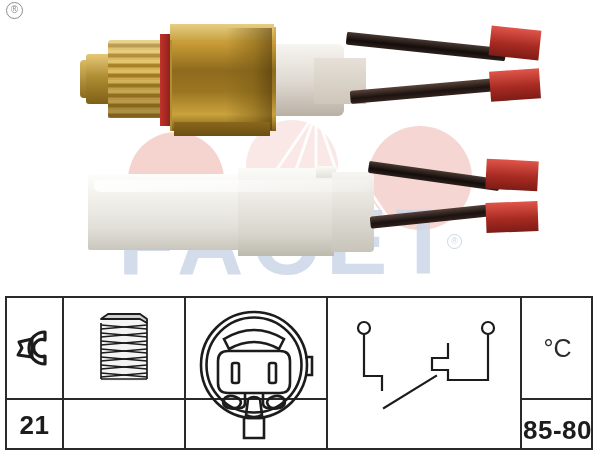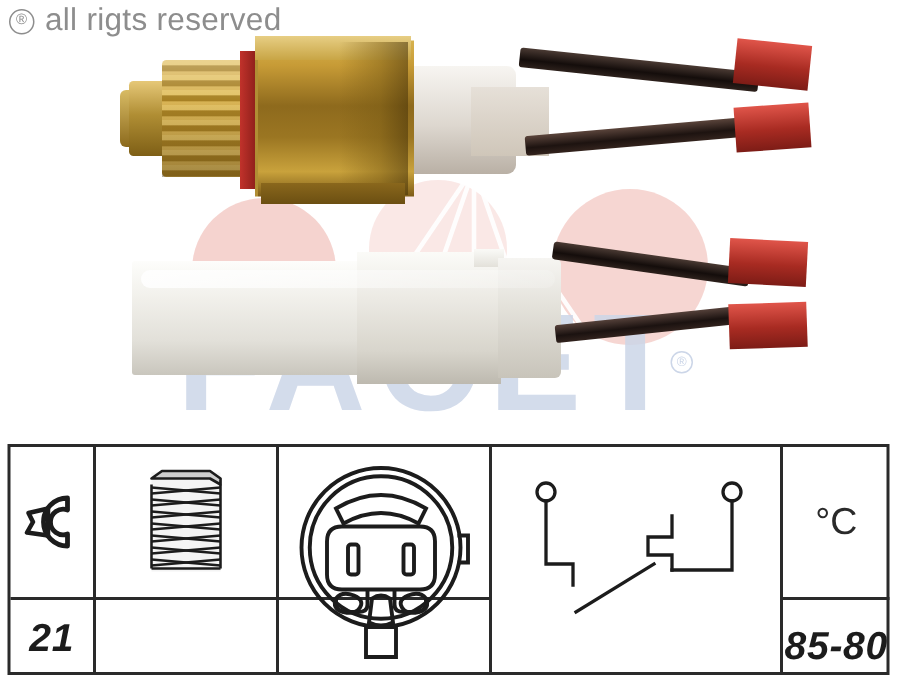--- a/index.html
+++ b/index.html
@@ -219,7 +219,6 @@
 
   <div class="topmark">
     <span class="reg">®</span>
-    <span>all rigts reserved</span>
   </div>
 
   <div class="table">

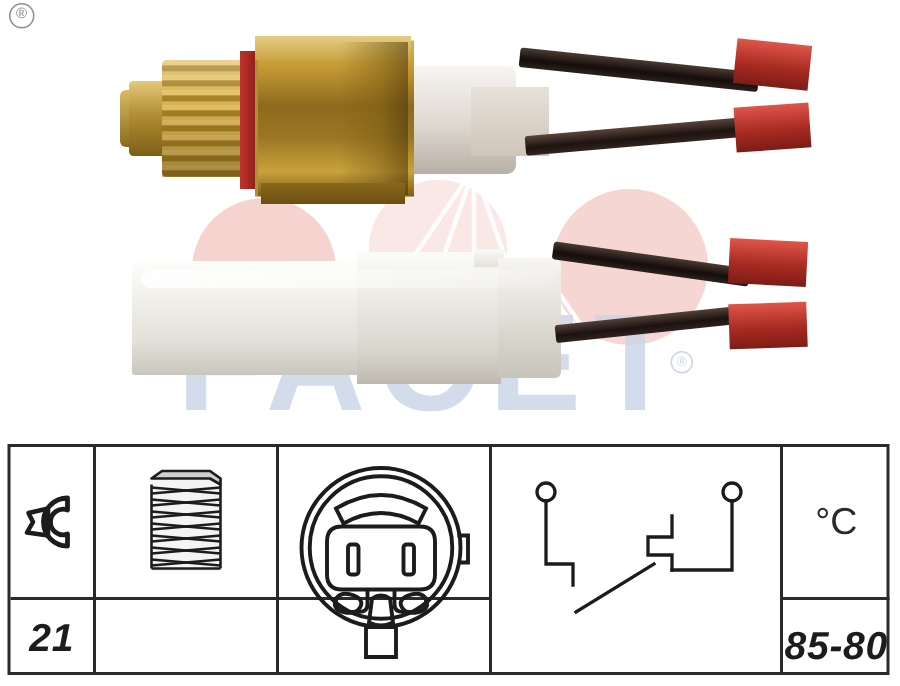--- a/index.html
+++ b/index.html
@@ -156,7 +156,7 @@
   .valtext{
     font-family:"Liberation Sans",sans-serif;
     font-weight:700;font-size:26px;color:#1c1c1c;
-    letter-spacing:.5px;white-space:nowrap;font-style:italic;
+    letter-spacing:.5px;white-space:nowrap;
   }
   .unittext{font-size:25px;color:#2a2a2a;font-weight:400;}
 

